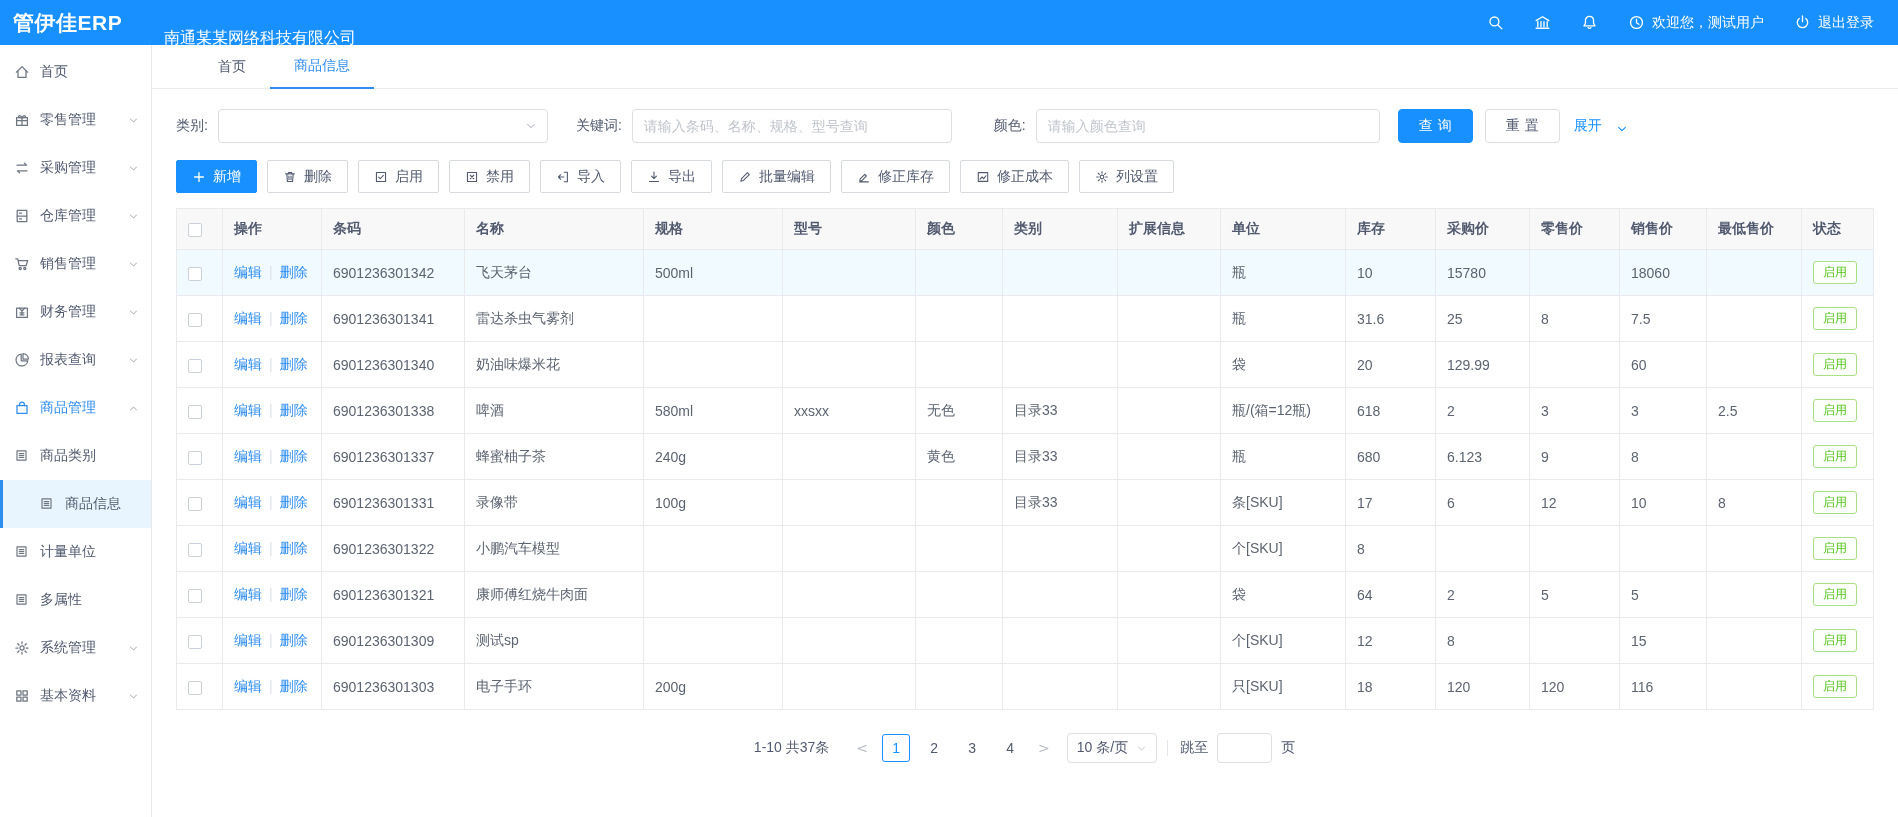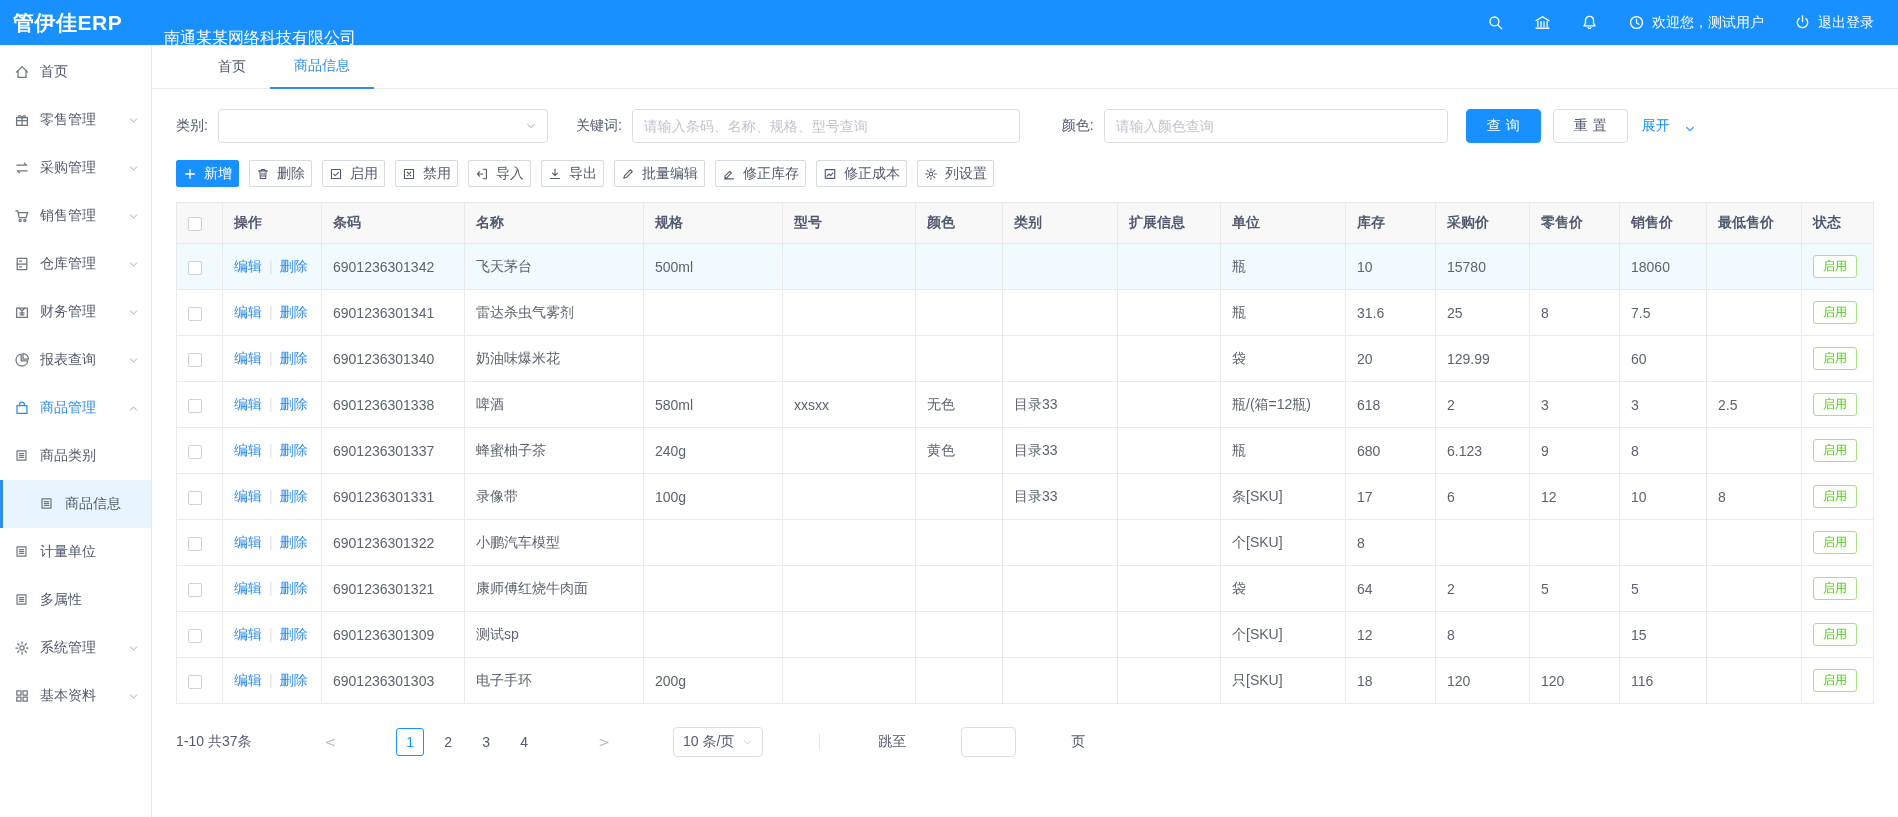--- a/index.html
+++ b/index.html
@@ -320,7 +320,7 @@
       </div>
       <span class="gap"></span>
       <span class="flabel">关键词:</span>
-      <input class="finput" style="width: 388px;" placeholder="请输入条码、名称、规格、型号查询">
+      <input class="finput" style="width: 320px;" placeholder="请输入条码、名称、规格、型号查询">
       <span class="gap" style="width:42px;"></span>
       <span class="flabel">颜色:</span>
       <input class="finput" style="width: 344px;" placeholder="请输入颜色查询">

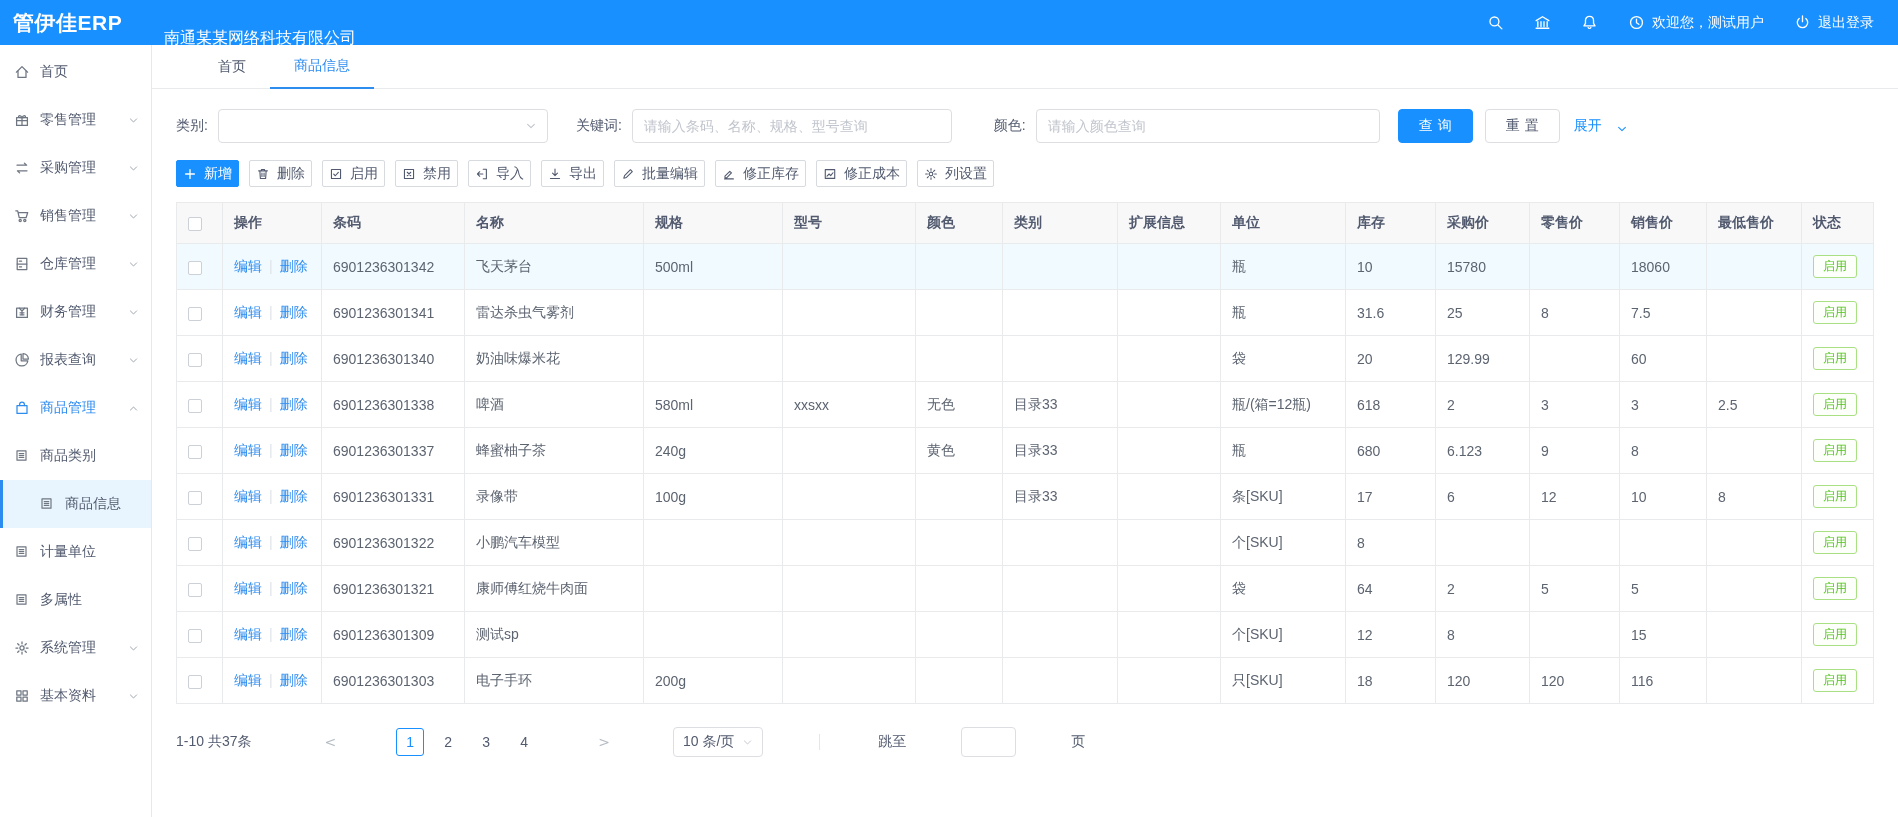--- a/index.html
+++ b/index.html
@@ -49,7 +49,7 @@
   .expand .arrow svg { width:12px; height:12px; }
   
   .toolbar { display:flex; gap:10px; margin:17px 24px 0 24px; }
-  .tbtn { height:27px; display:inline-flex; align-items:center; gap:7px; padding:0 6px; border:1px solid #d7dade; border-radius:2px; background:#fff; color:#515a6e; font:inherit; cursor:pointer; }
+  .tbtn { height:33px; display:inline-flex; align-items:center; gap:7px; padding:0 15px; border:1px solid #d7dade; border-radius:2px; background:#fff; color:#515a6e; font:inherit; cursor:pointer; }
   .tbtn .icon { display:flex; }
   .tbtn .icon svg { width:14px; height:14px; }
   .tbtn.primary { background:var(--accent); border-color:var(--accent); color:#fff; }

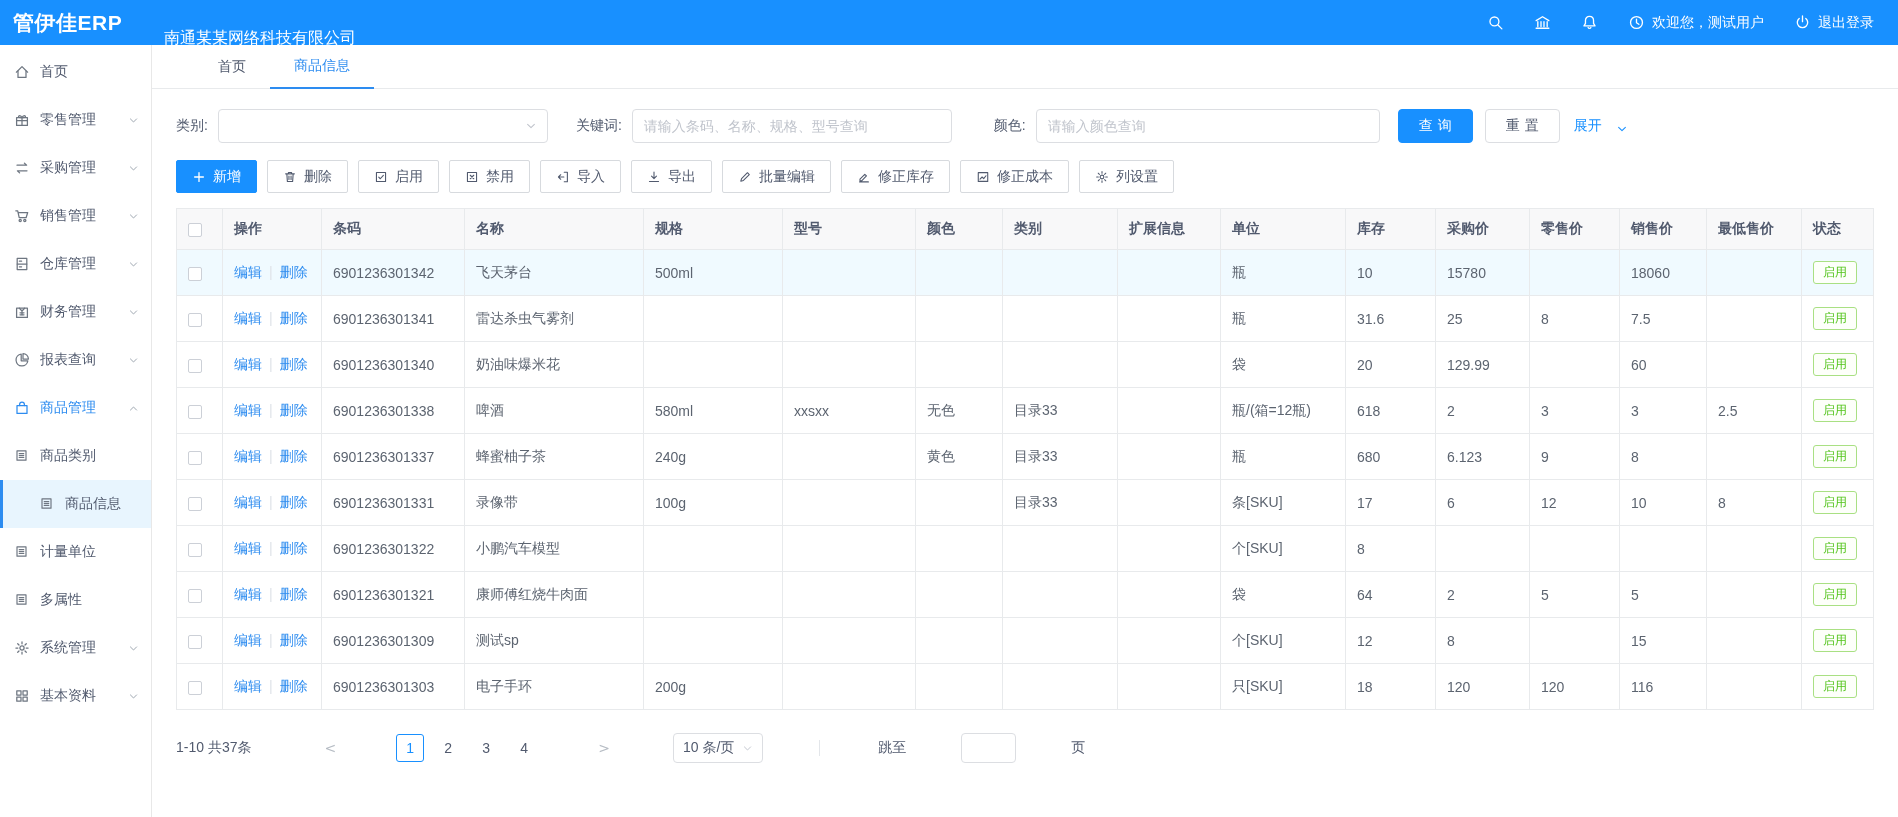--- a/index.html
+++ b/index.html
@@ -165,26 +165,26 @@
         <div class="side-item">
           <span class="icon">
             <svg viewBox="0 0 16 16" fill="none" stroke="currentColor" stroke-width="1.25" stroke-linecap="round" stroke-linejoin="round">
+              <rect x="3.2" y="2.4" width="9.6" height="11.2"></rect>
+              <path d="M3.2 8h9.6M5.4 5.2h2.2M5.4 10.8h2.2"></path>
+            </svg>
+          </span>
+          <span class="lbl">仓库管理</span>
+          <span class="arrow">
+            <svg viewBox="0 0 16 16" fill="none" stroke="currentColor" stroke-width="1.25" stroke-linecap="round" stroke-linejoin="round">
+              <path d="M3.5 5.7 8 10.2l4.5-4.5" stroke-width="1.4"></path>
+            </svg>
+          </span>
+        </div>
+        <div class="side-item">
+          <span class="icon">
+            <svg viewBox="0 0 16 16" fill="none" stroke="currentColor" stroke-width="1.25" stroke-linecap="round" stroke-linejoin="round">
               <path d="M1.8 2.8h1.9l1.5 6.9h6.9l1.6-5.2H4.4"></path>
               <circle cx="6.2" cy="12.4" r="1.1"></circle>
               <circle cx="10.8" cy="12.4" r="1.1"></circle>
             </svg>
           </span>
           <span class="lbl">销售管理</span>
-          <span class="arrow">
-            <svg viewBox="0 0 16 16" fill="none" stroke="currentColor" stroke-width="1.25" stroke-linecap="round" stroke-linejoin="round">
-              <path d="M3.5 5.7 8 10.2l4.5-4.5" stroke-width="1.4"></path>
-            </svg>
-          </span>
-        </div>
-        <div class="side-item">
-          <span class="icon">
-            <svg viewBox="0 0 16 16" fill="none" stroke="currentColor" stroke-width="1.25" stroke-linecap="round" stroke-linejoin="round">
-              <rect x="3.2" y="2.4" width="9.6" height="11.2"></rect>
-              <path d="M3.2 8h9.6M5.4 5.2h2.2M5.4 10.8h2.2"></path>
-            </svg>
-          </span>
-          <span class="lbl">仓库管理</span>
           <span class="arrow">
             <svg viewBox="0 0 16 16" fill="none" stroke="currentColor" stroke-width="1.25" stroke-linecap="round" stroke-linejoin="round">
               <path d="M3.5 5.7 8 10.2l4.5-4.5" stroke-width="1.4"></path>

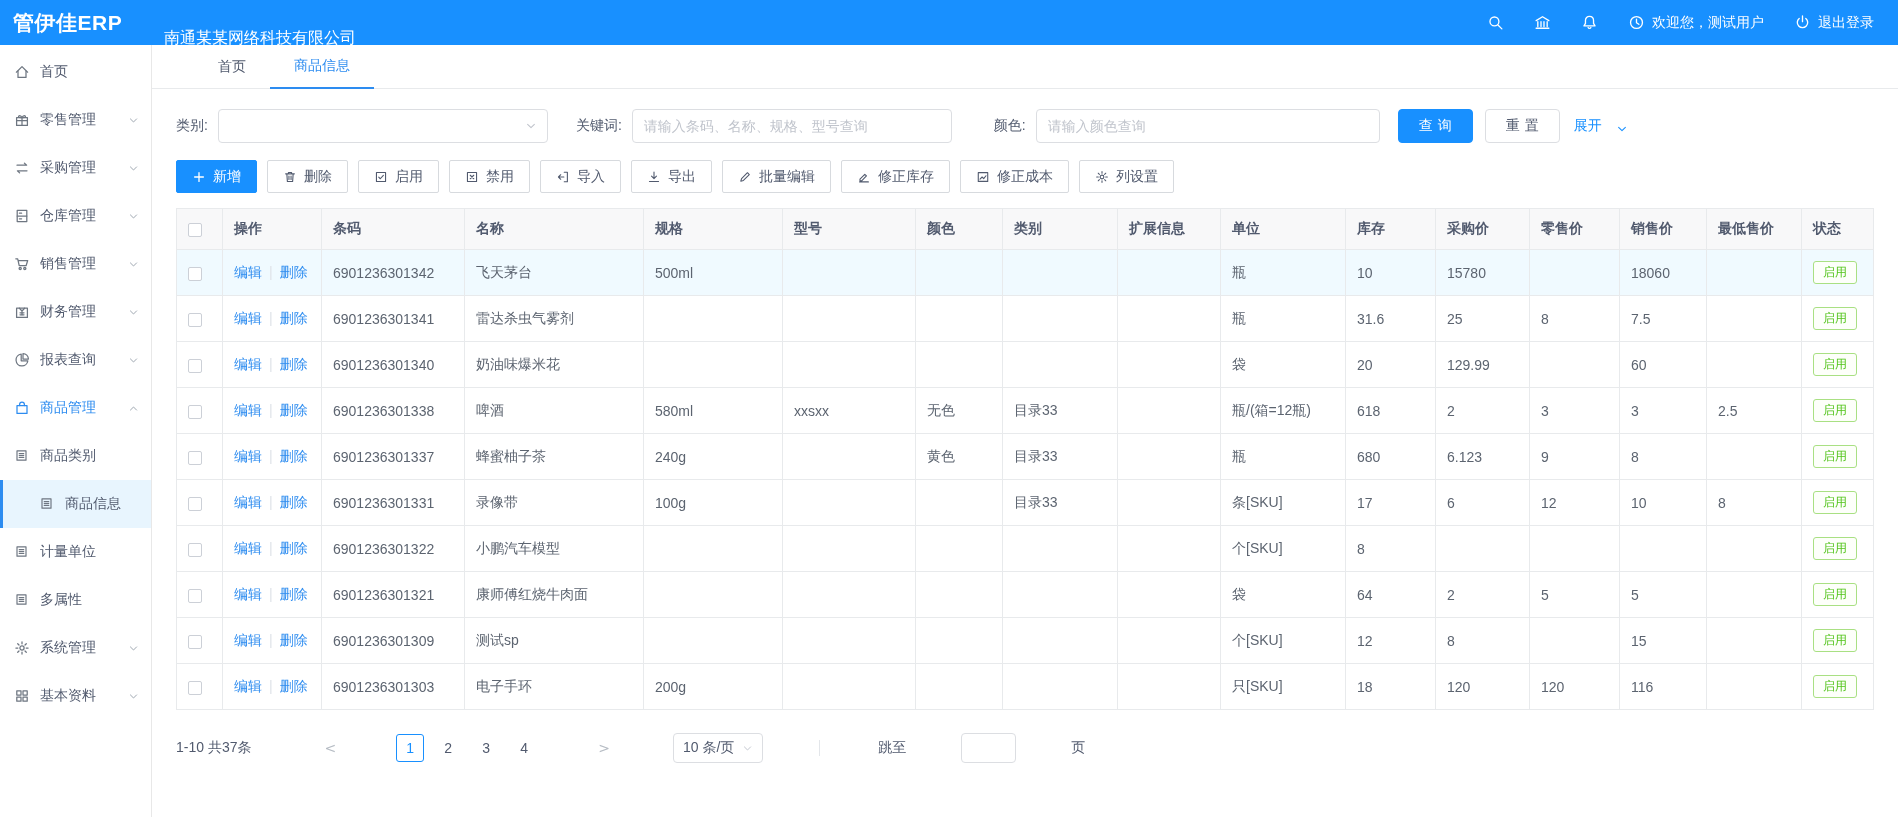--- a/index.html
+++ b/index.html
@@ -65,7 +65,7 @@
   .sep { color:#dfe3e8; margin:0 7px; }
   .badge { display:inline-block; padding:2px 9px; font-size:12px; color:#52c41a; border:1px solid #a9e083; border-radius:3px; background:#fdfffa; }
   
-  .pager { display:flex; align-items:center; justify-content:flex-start; margin:23px 25px 8px 24px; color:#515a6e;gap:46px; }
+  .pager { display:flex; align-items:center; justify-content:center; margin:23px 25px 8px 24px; color:#515a6e; }
   .ptotal { margin-right:18px; }
   .parrow { color:#b6bcc4; padding:0 9px; cursor:pointer; font-family:"DejaVu Sans", sans-serif; }
   .pnum { min-width:28px; height:28px; line-height:27px; text-align:center; margin:0 5px; cursor:pointer; border-radius:3px; }

